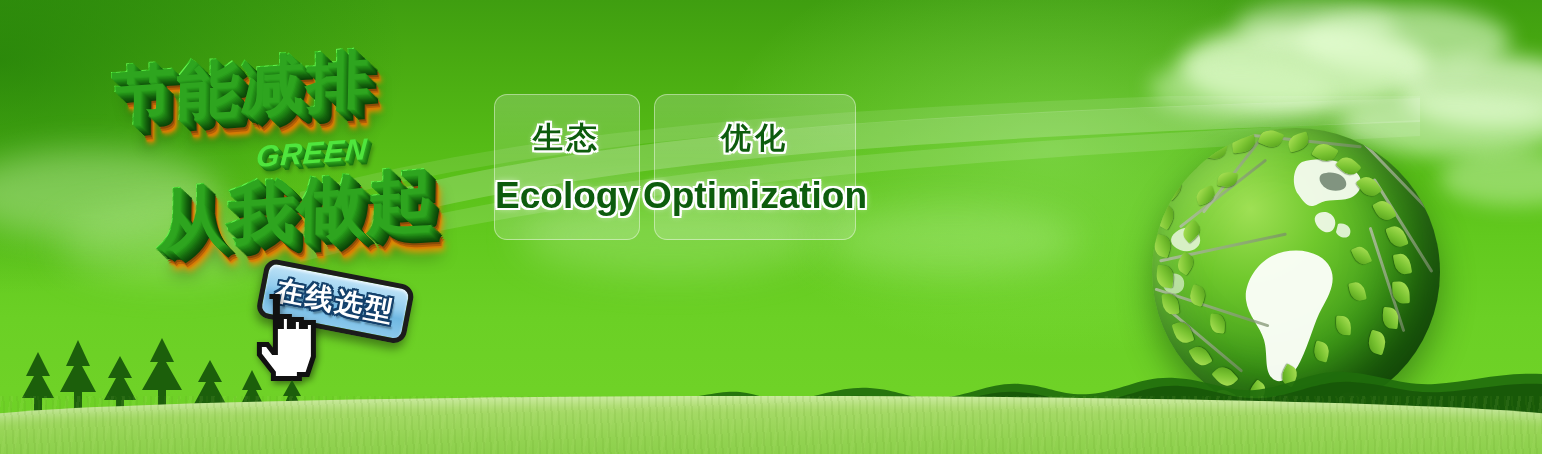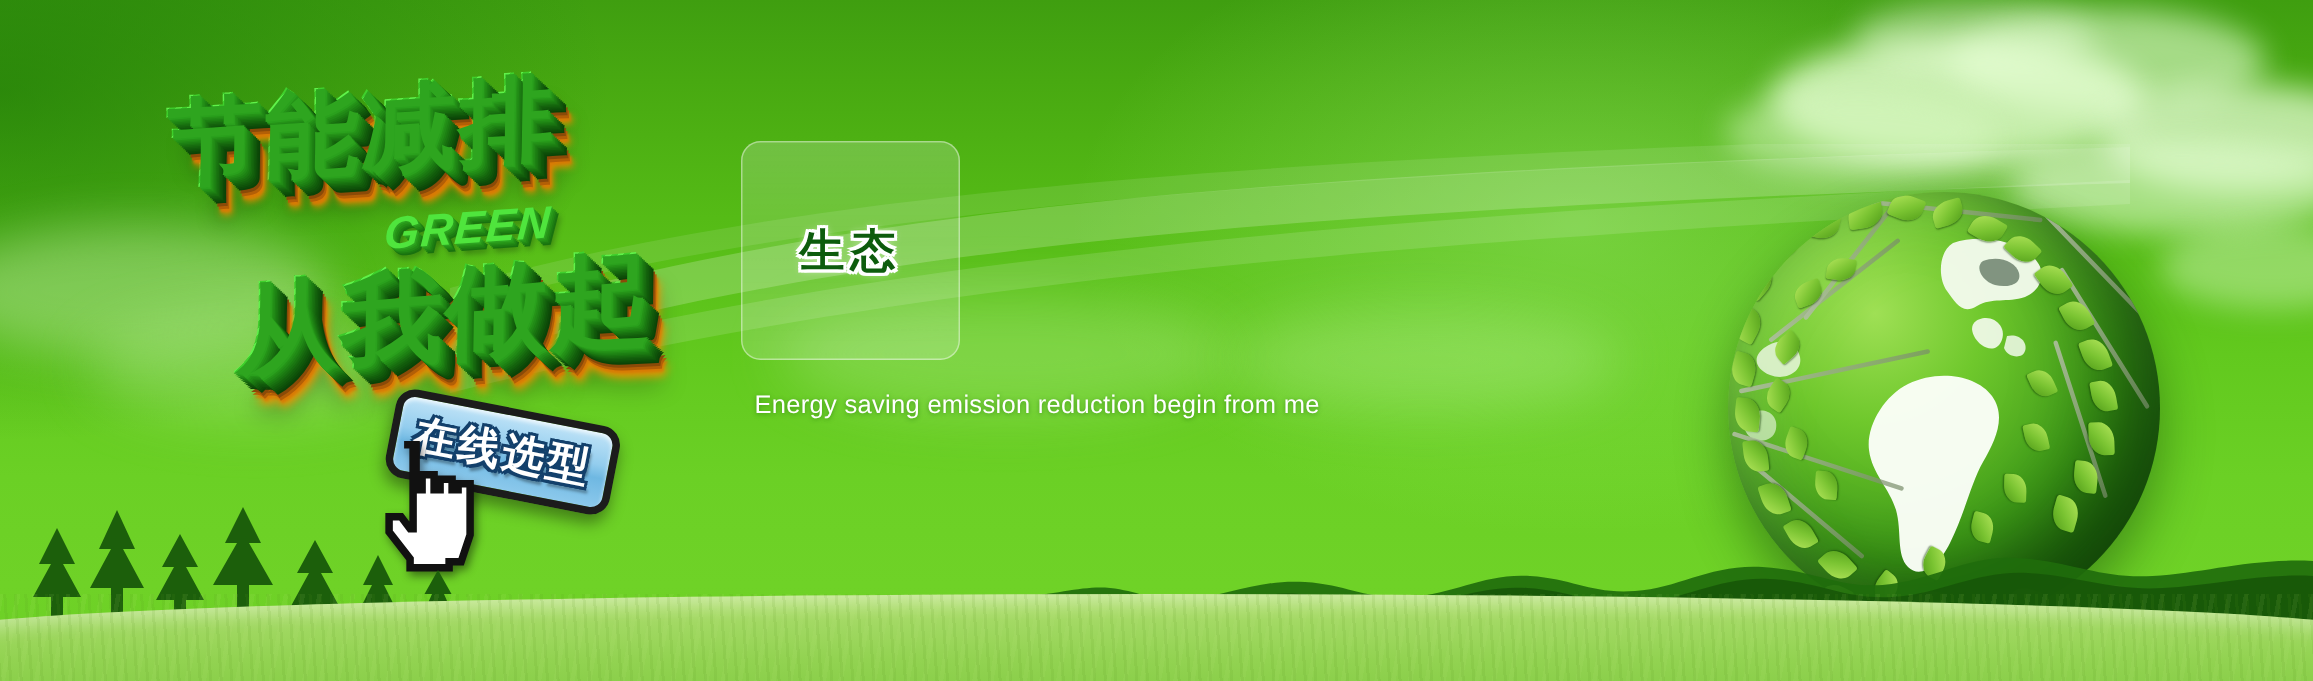--- a/index.html
+++ b/index.html
@@ -277,6 +277,10 @@
   <div class="cards">
     <div class="card">
       <div class="card-cn">生态</div>
+    </div>
+    <div class="card wide2">
+      <div class="card-cn">优化</div>
+      <div class="card-en">Optimization</div>
     </div>
   </div>
 

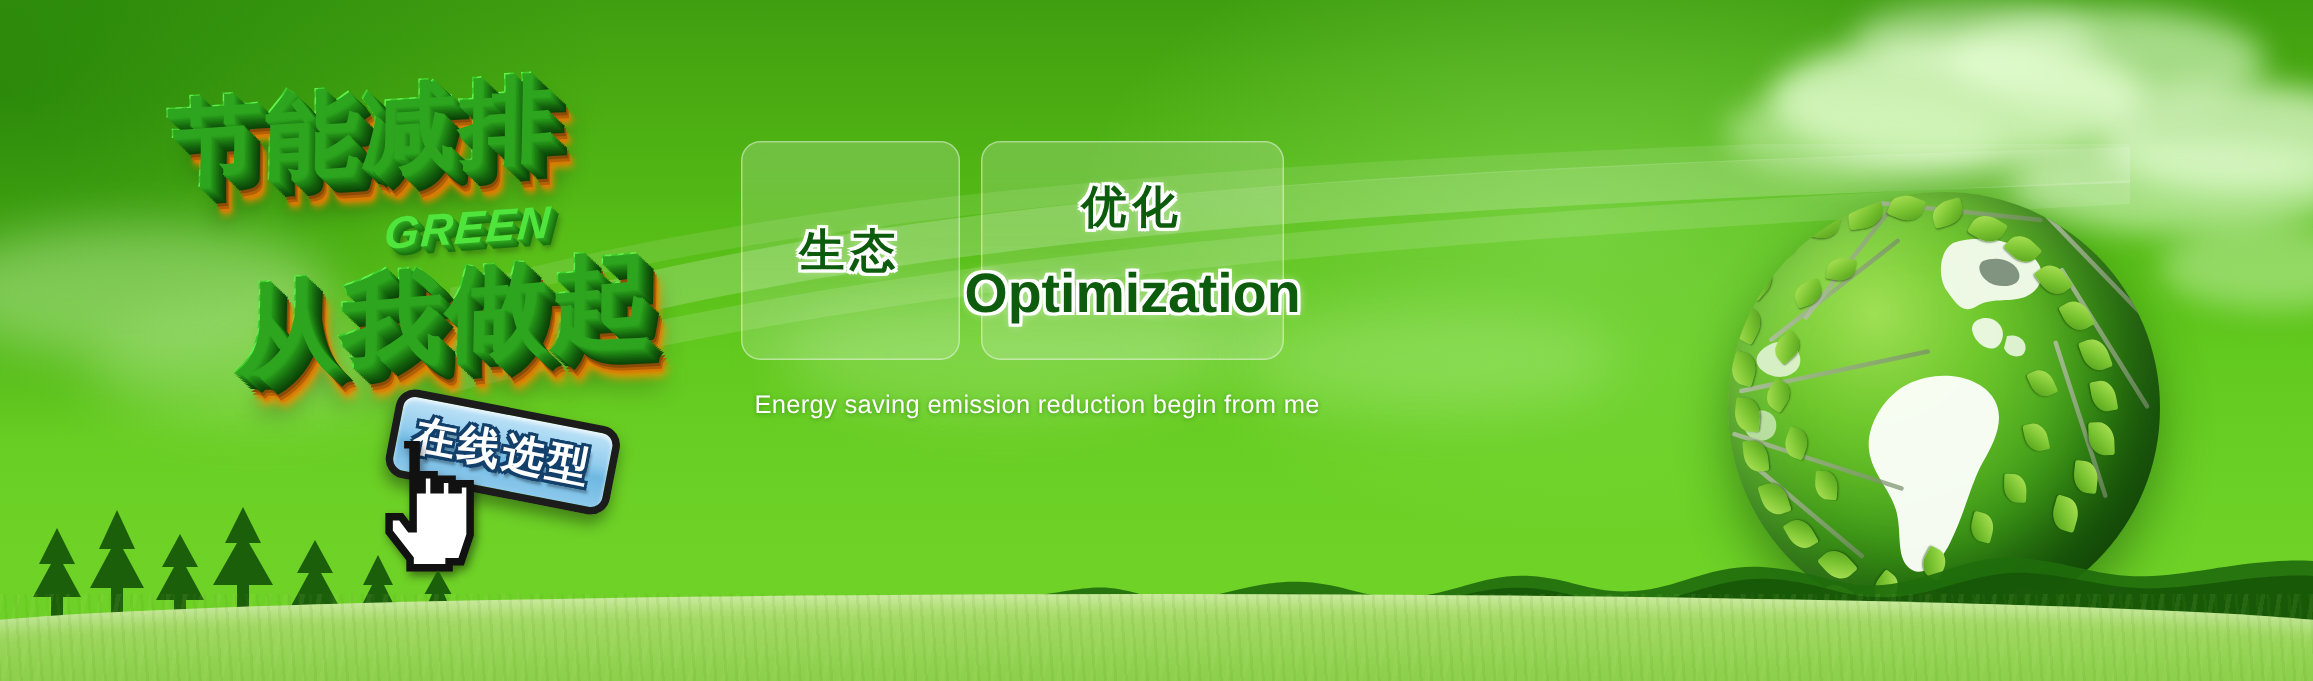--- a/index.html
+++ b/index.html
@@ -277,6 +277,7 @@
   <div class="cards">
     <div class="card">
       <div class="card-cn">生态</div>
+      <div class="card-en">Ecology</div>
     </div>
     <div class="card wide2">
       <div class="card-cn">优化</div>

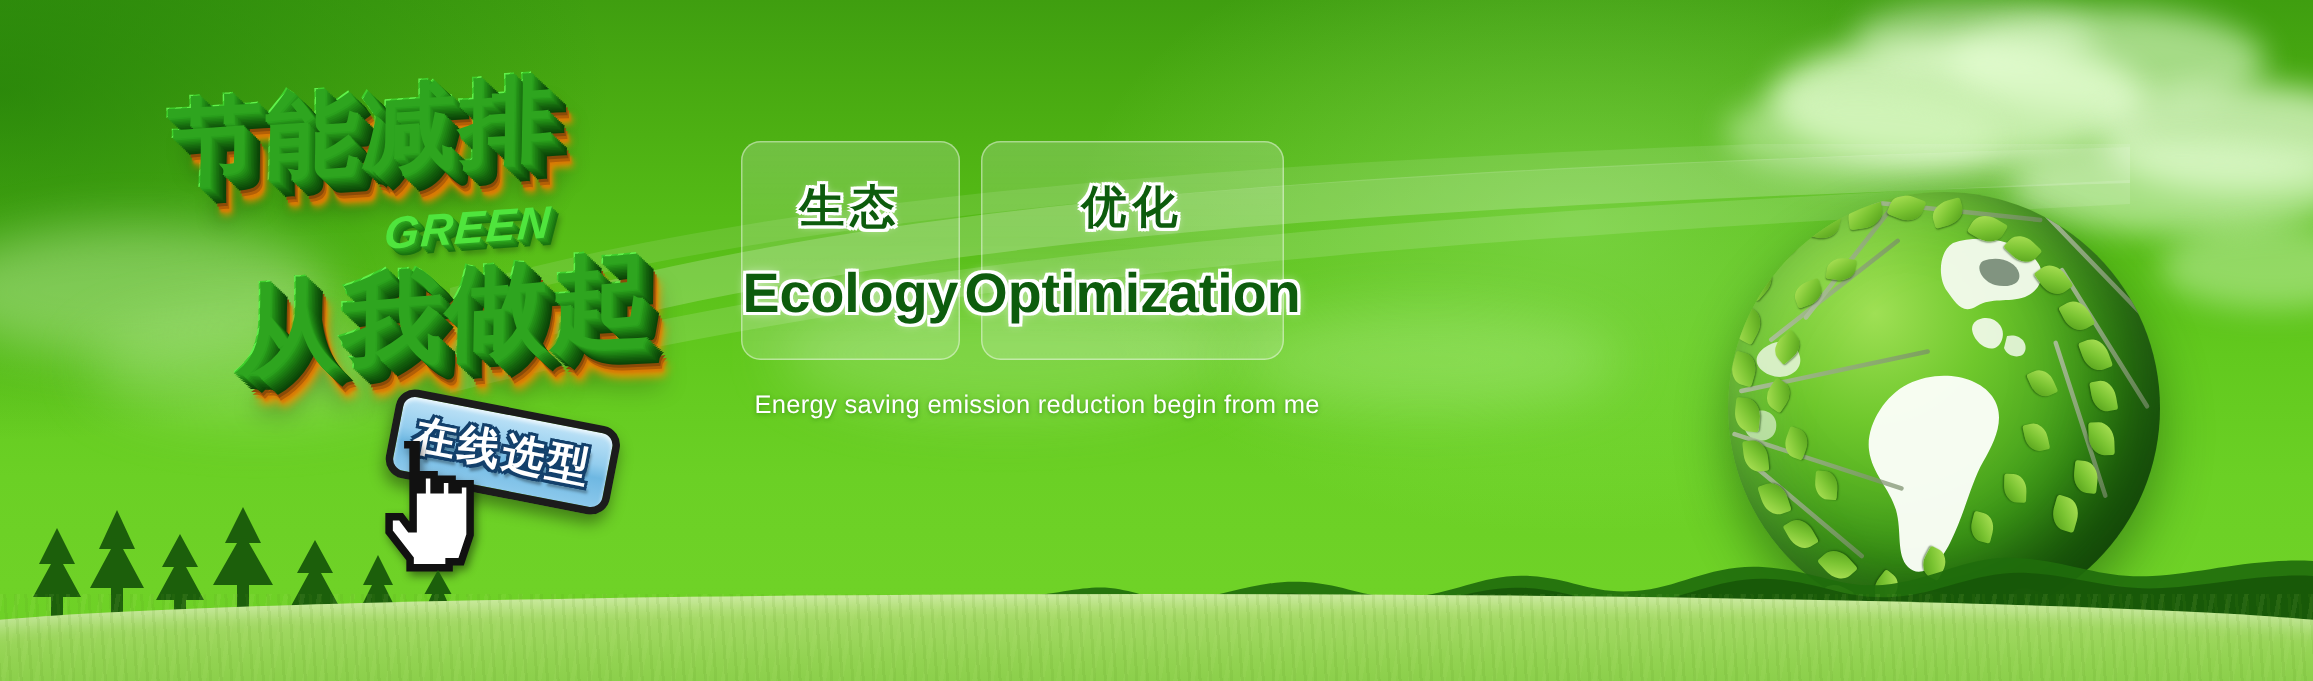--- a/index.html
+++ b/index.html
@@ -285,7 +285,6 @@
     </div>
   </div>
 
-  <div class="tagline">Energy saving emission reduction begin from me</div>
 
   <div class="cta-wrap">
     <div class="cta-btn">

